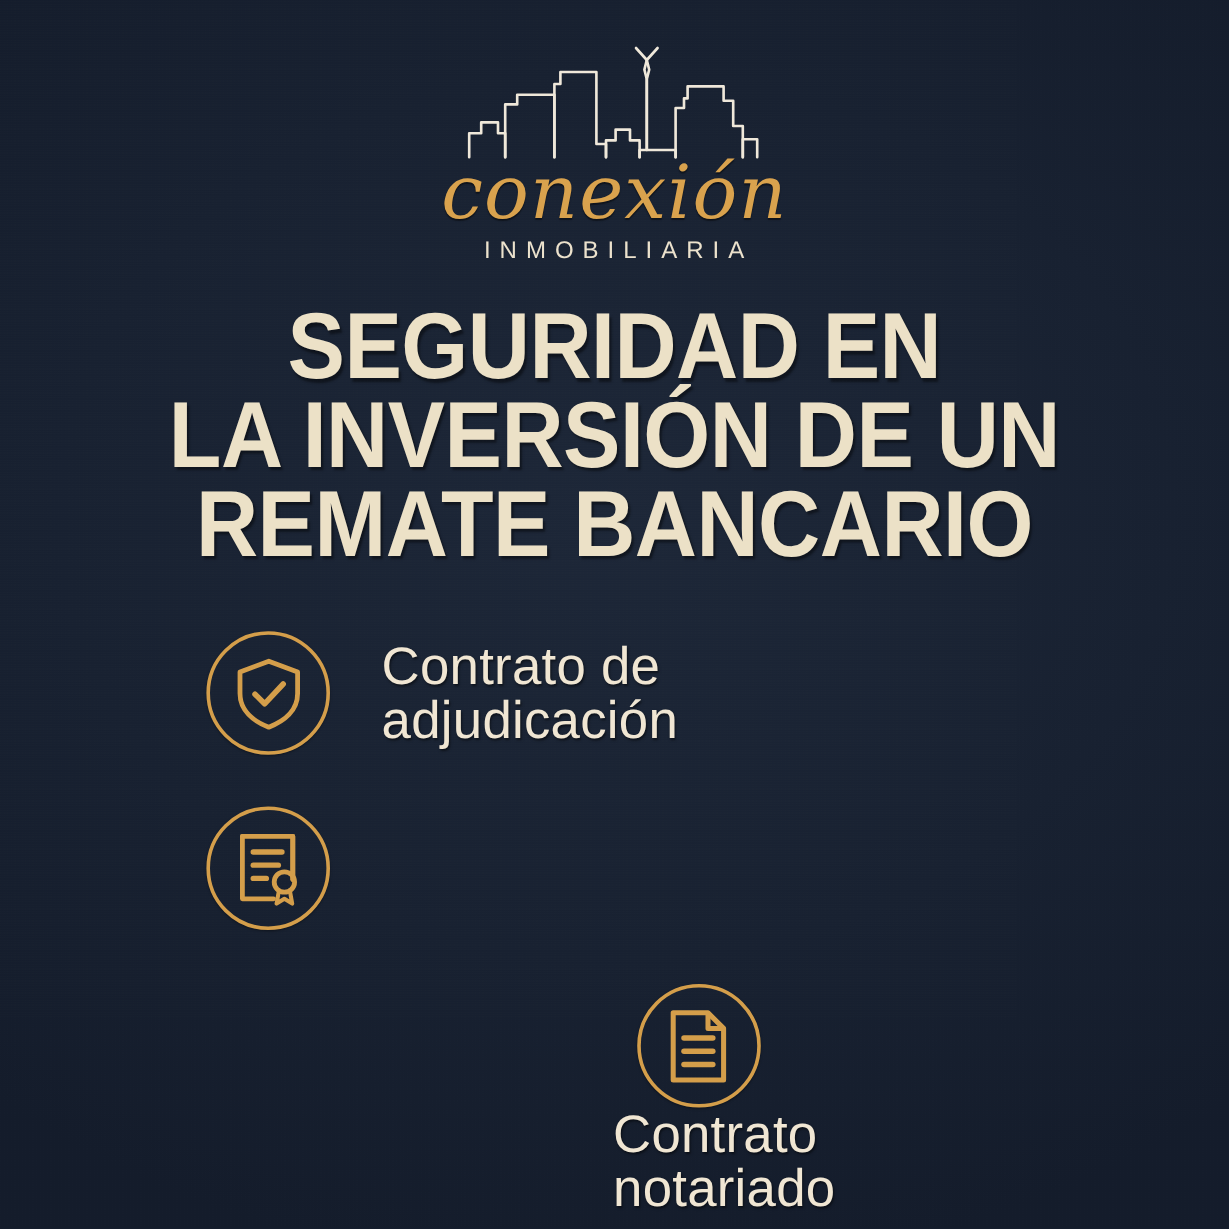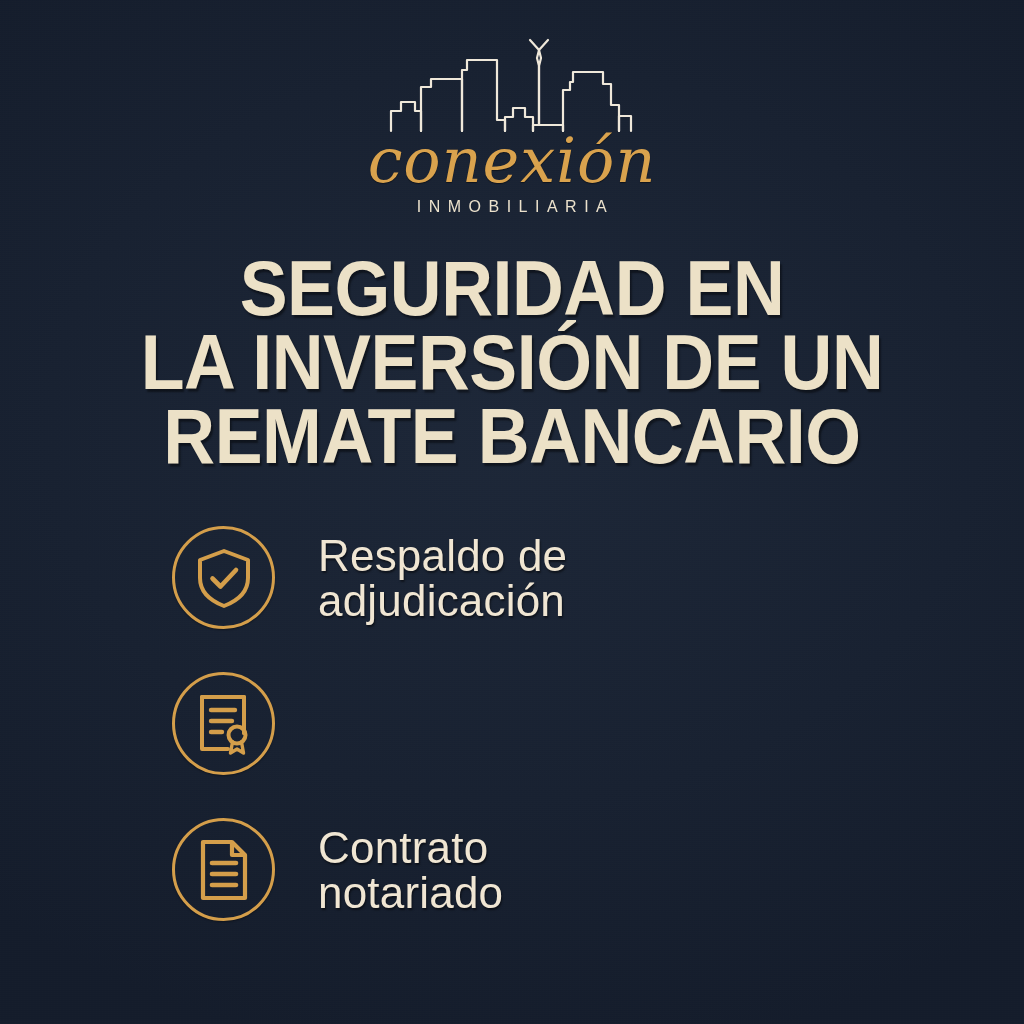--- a/index.html
+++ b/index.html
@@ -61,7 +61,7 @@
     margin-top: 7px;
     font-family: "Liberation Sans", sans-serif;
     font-weight: 300;
-    font-size: 16px;
+    font-size: 20px;
     letter-spacing: 7.5px;
     padding-left: 7px;
     color: #ece2cd;

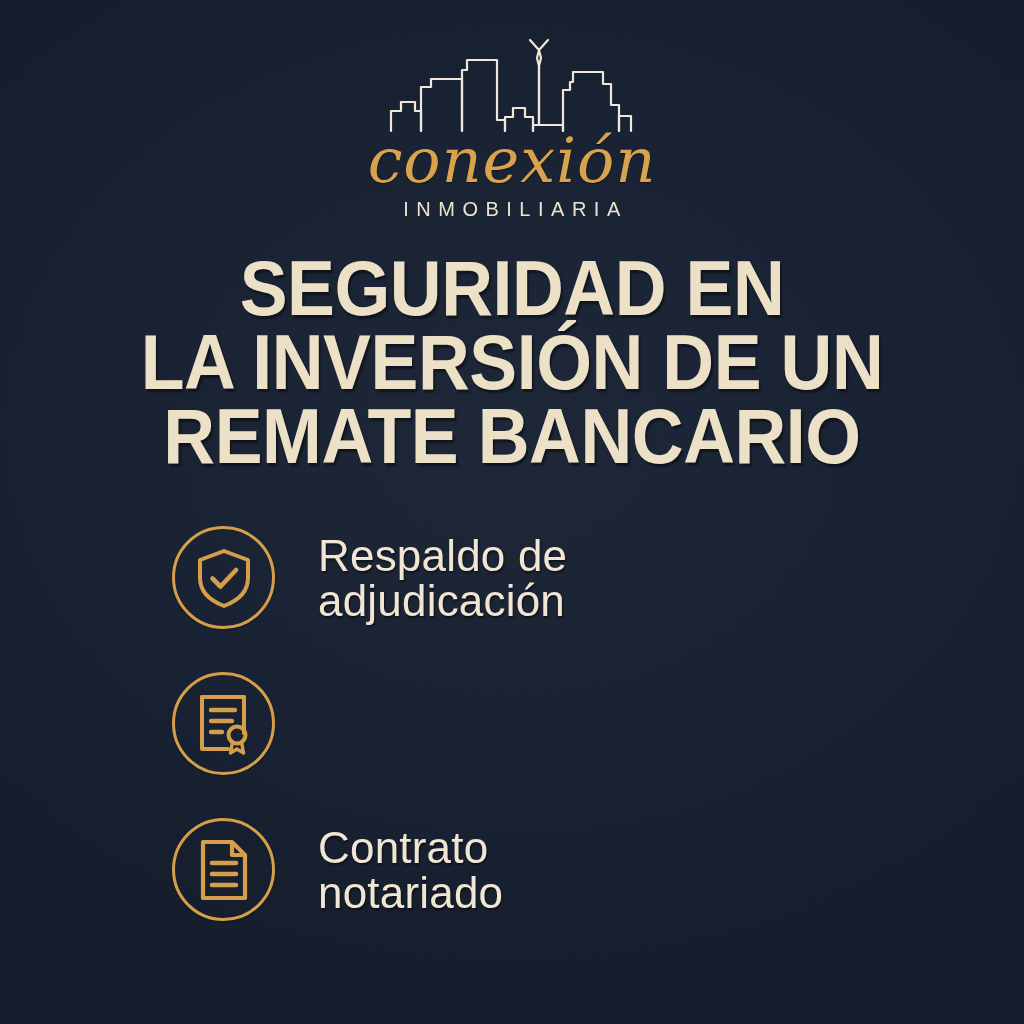--- a/index.html
+++ b/index.html
@@ -173,7 +173,7 @@
           <path d="M18.5 31.5 L26.5 39.5 L42 23" stroke="#d49e4a" stroke-width="4.6" stroke-linecap="round" stroke-linejoin="round"></path>
         </svg>
       </span>
-      <span class="feature-label">Respaldo de
+      <span class="feature-label">Contrato de
 adjudicación</span>
     </div>
 

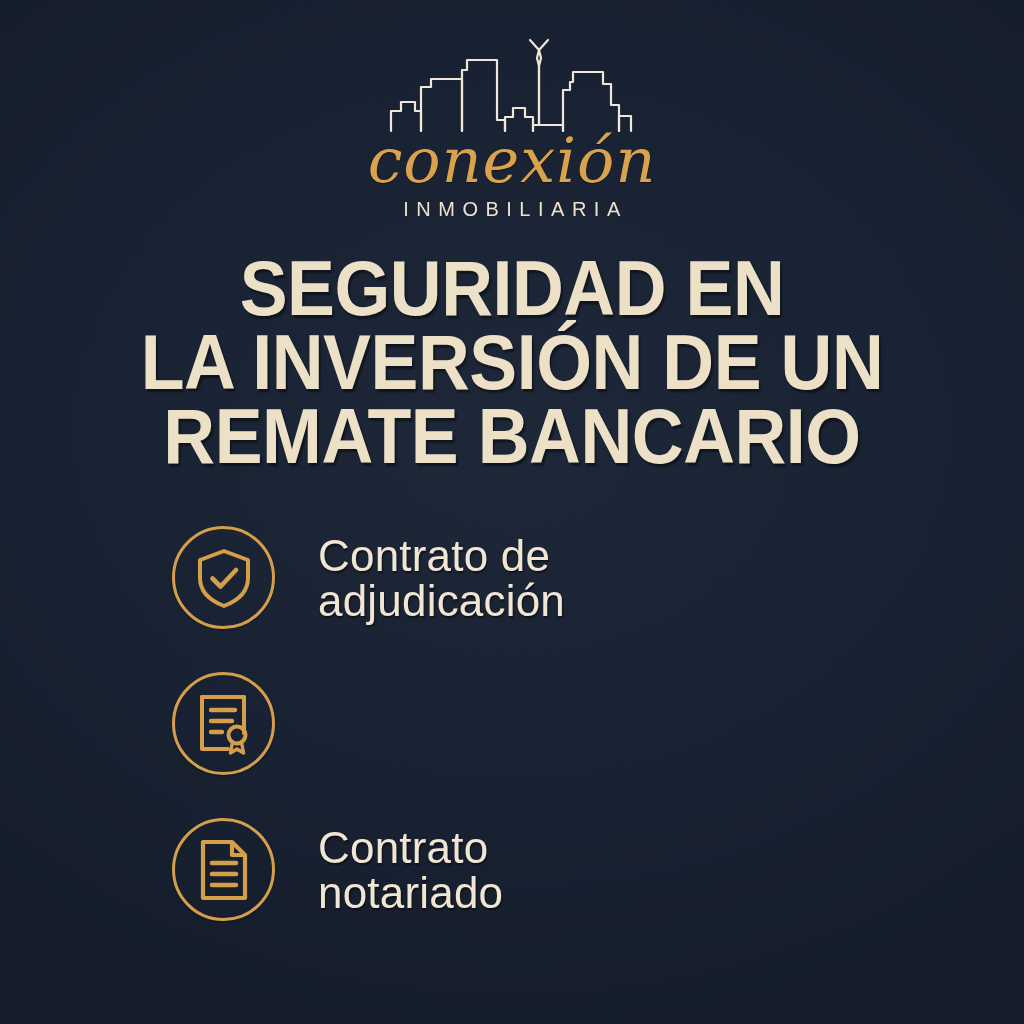--- a/index.html
+++ b/index.html
@@ -100,7 +100,7 @@
     height: 99px;
     margin-bottom: 47px;
   }
-  .feature:last-child { margin-bottom: 0; }
+  .feature:last-child { margin-bottom: 0; flex-direction: column; }
 
   .icon-circle {
     flex: 0 0 auto;

